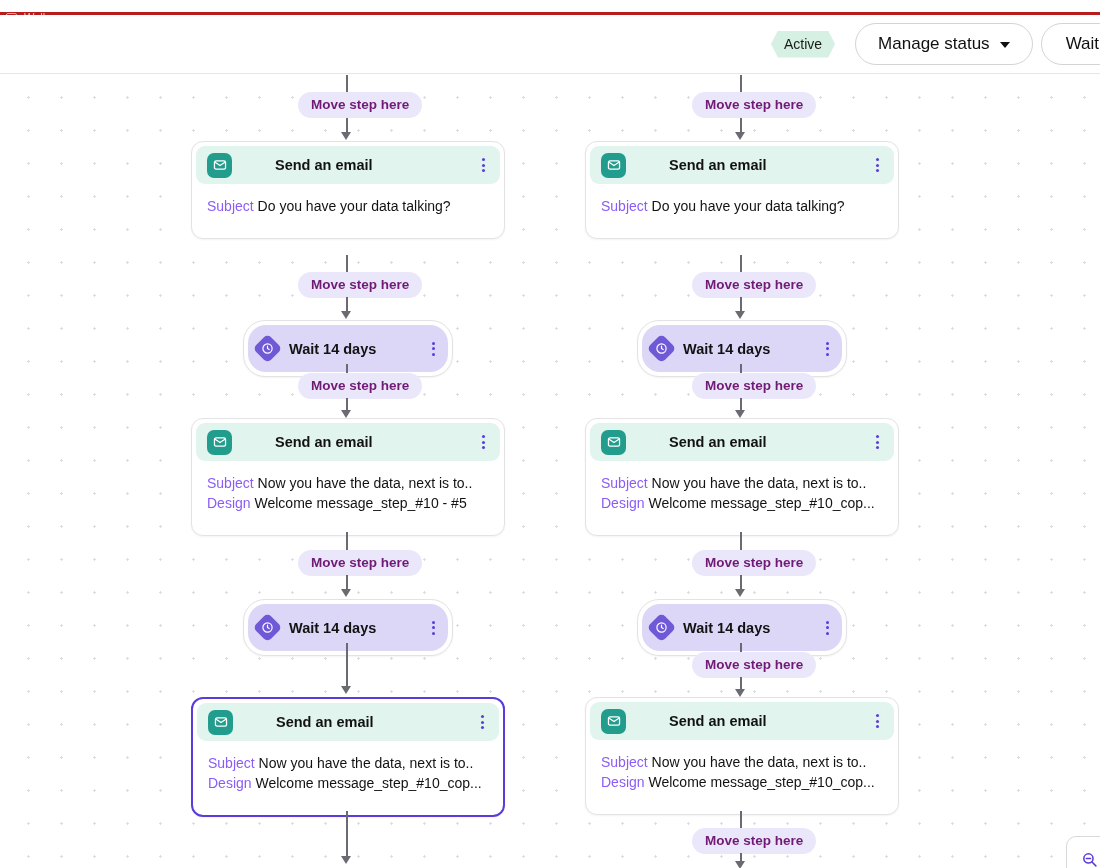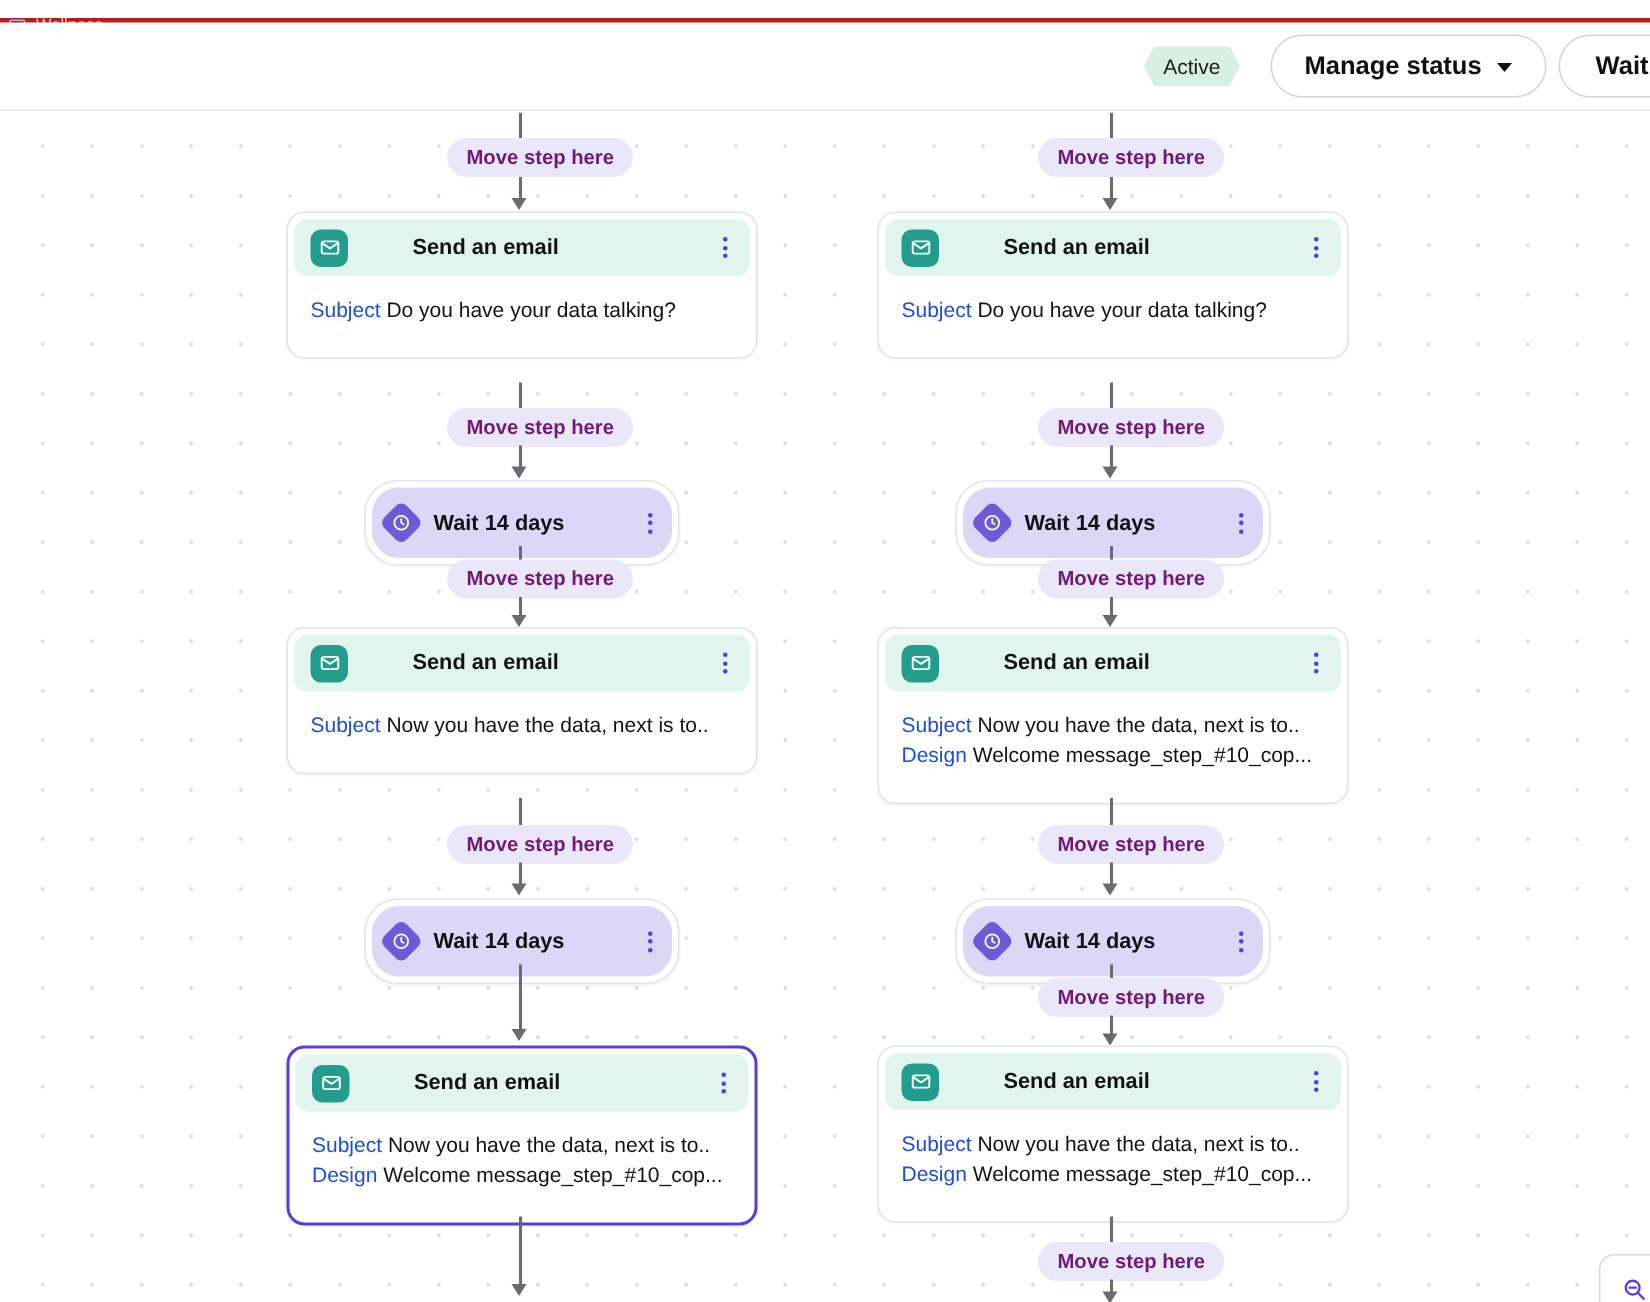--- a/index.html
+++ b/index.html
@@ -72,7 +72,7 @@
     gap: 10px;
     padding: 0 22px;
     font-size: 17px;
-    font-weight: bold;
+    font-weight: normal;
     color: #101010;
     white-space: nowrap;
     font-family: "Liberation Sans", sans-serif;

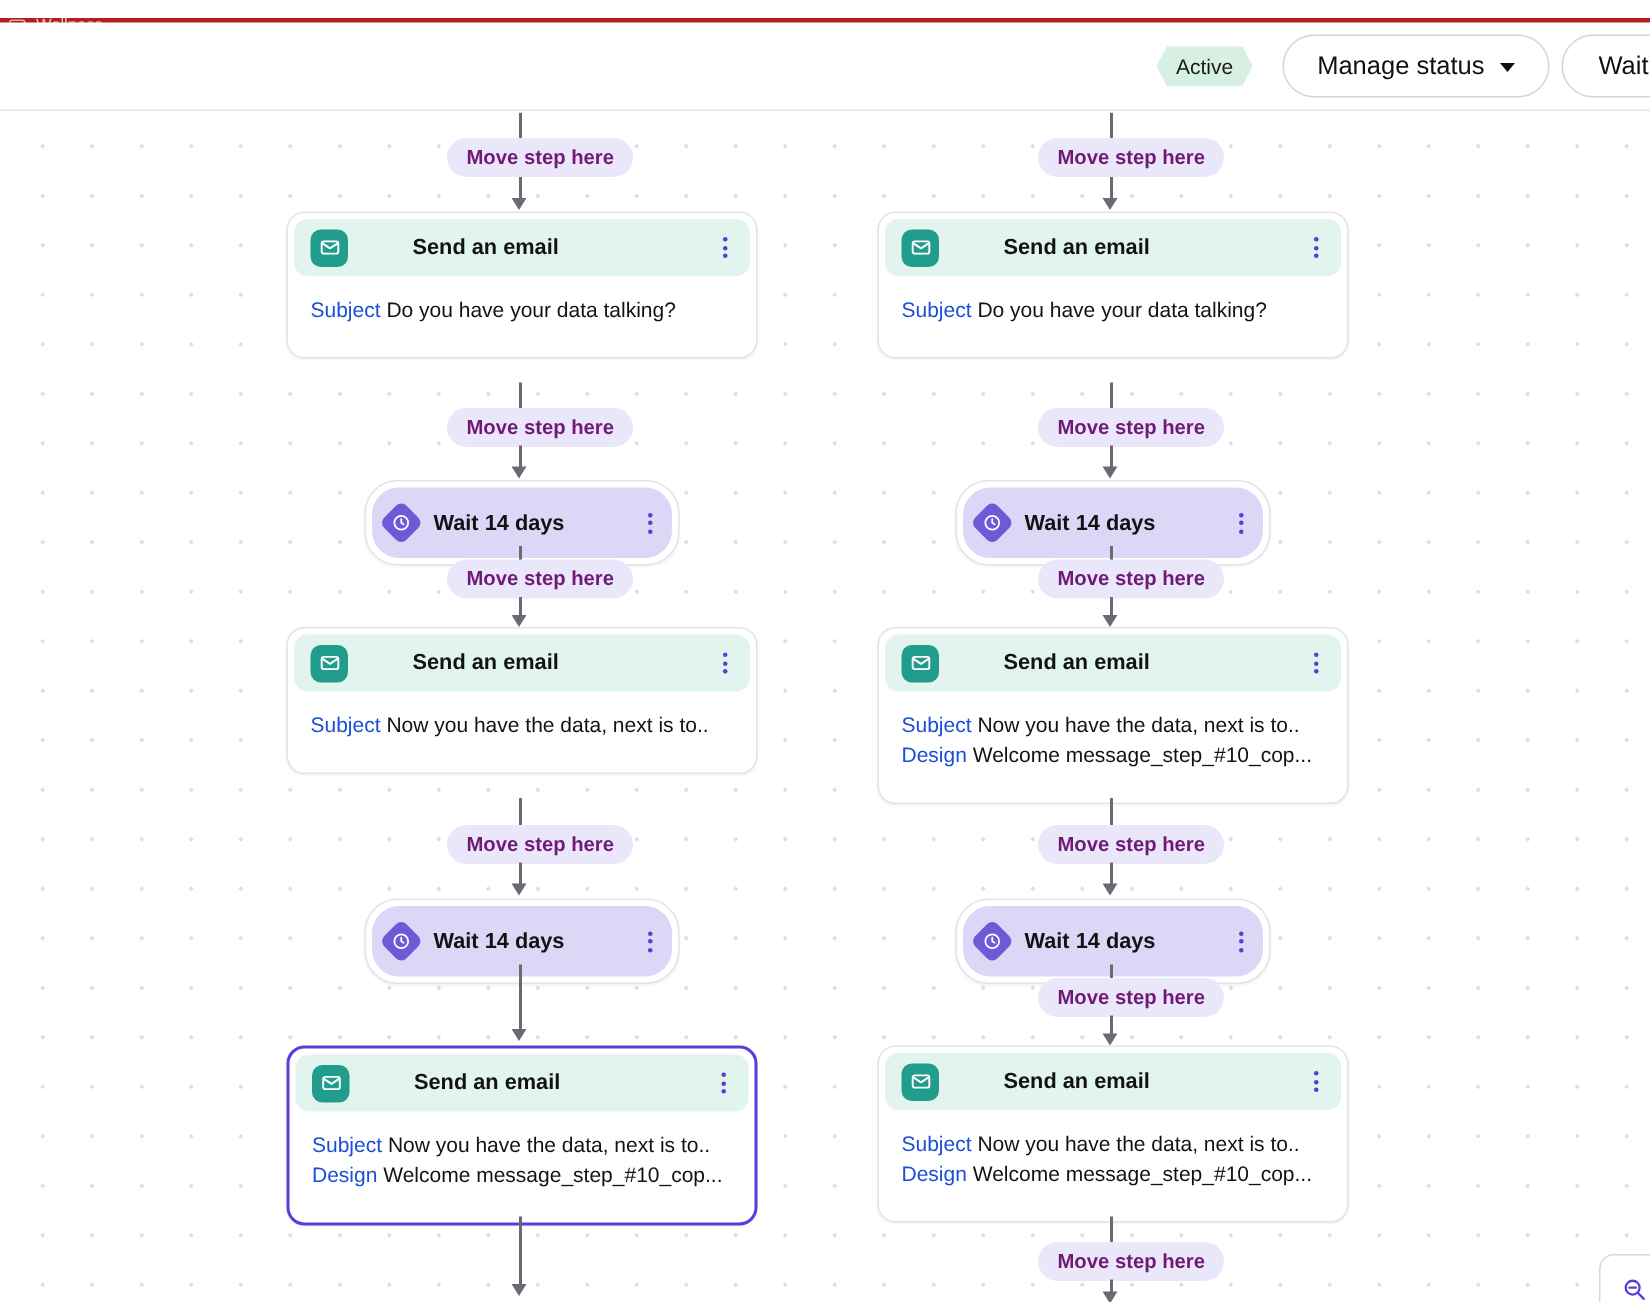--- a/index.html
+++ b/index.html
@@ -168,7 +168,7 @@
     white-space: nowrap;
     overflow: hidden;
   }
-  .row .lbl { color: #1d4ed8; }
+  .row .lbl { color: #8b5cf6; }
 
   
   .wait-wrap {

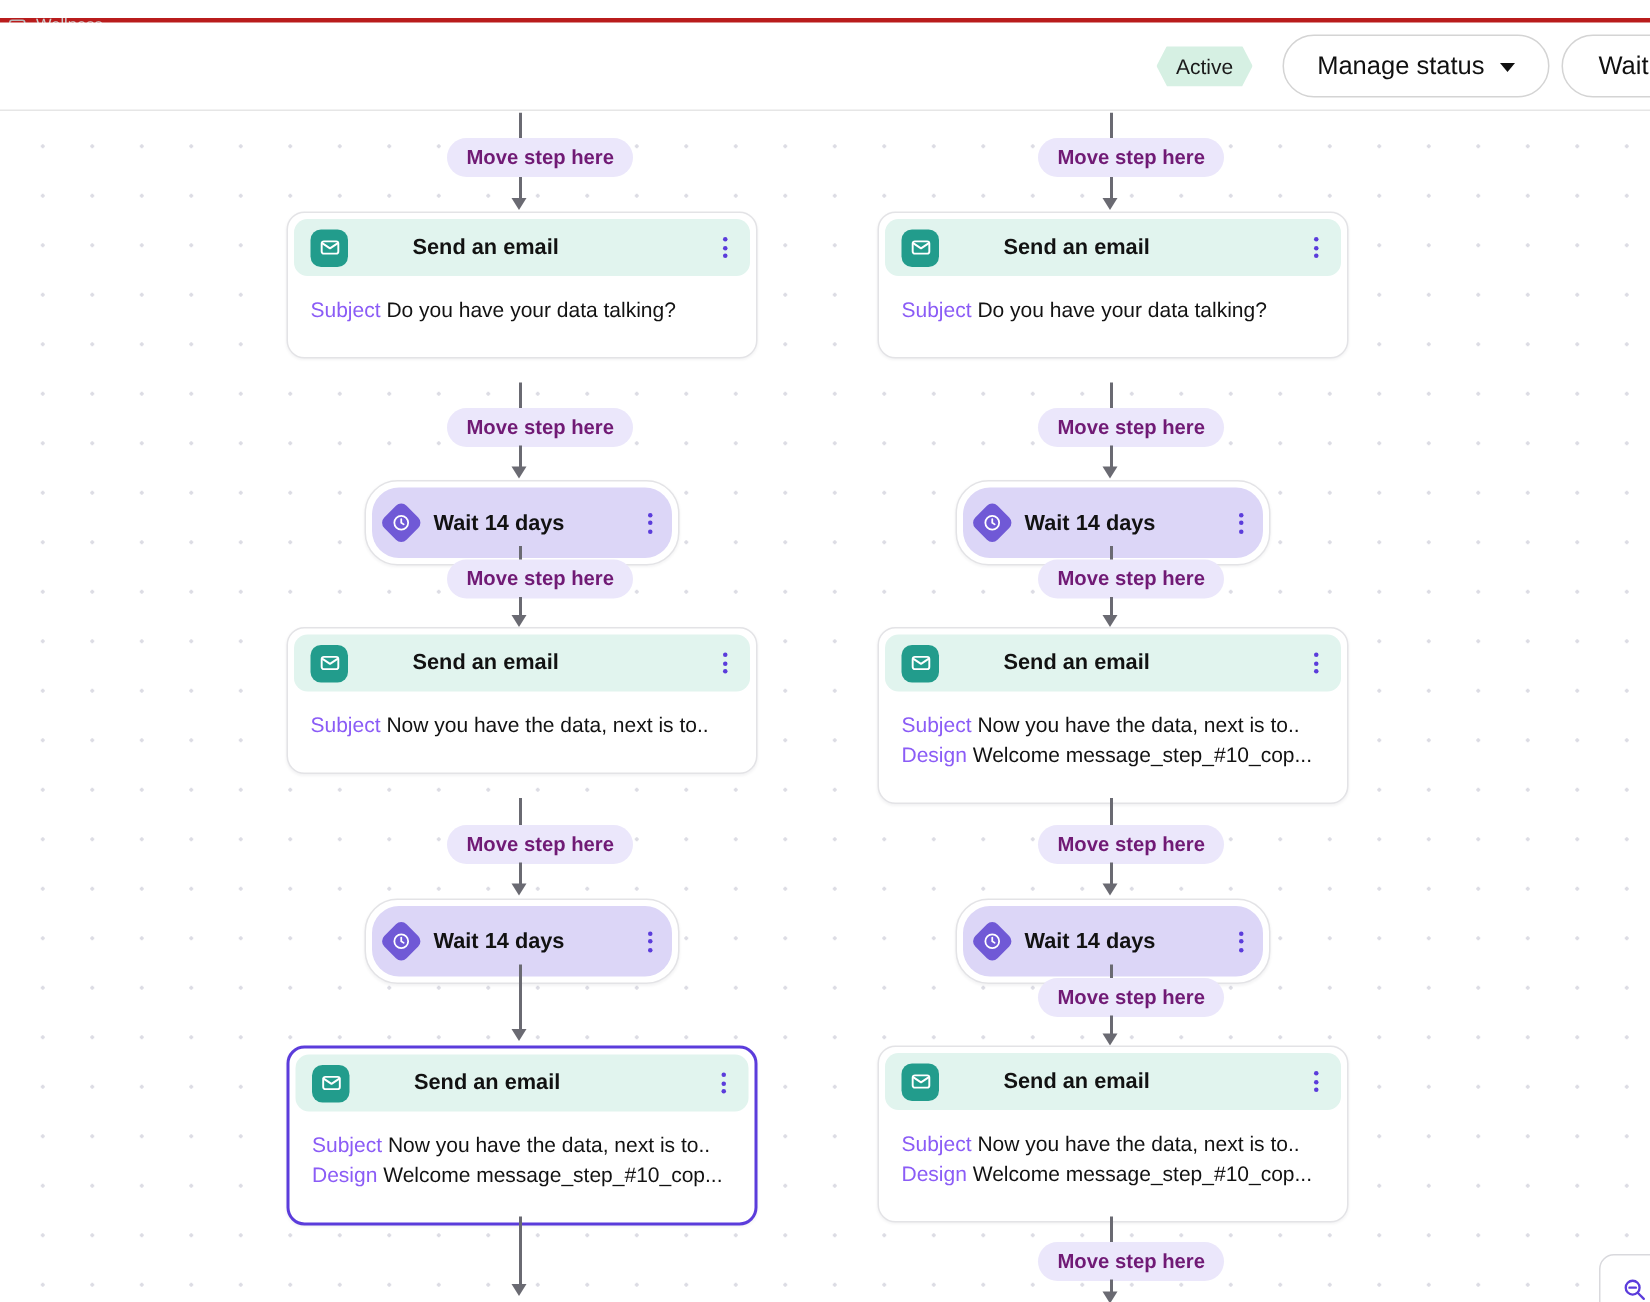--- a/index.html
+++ b/index.html
@@ -356,6 +356,10 @@
           <span class="lbl">Subject</span>
           <span>Now you have the data, next is to..</span>
         </div>
+        <div class="row">
+          <span class="lbl">Design</span>
+          <span>Welcome message_step_#10 - #5</span>
+        </div>
       </div>
     </div>
   </div>

